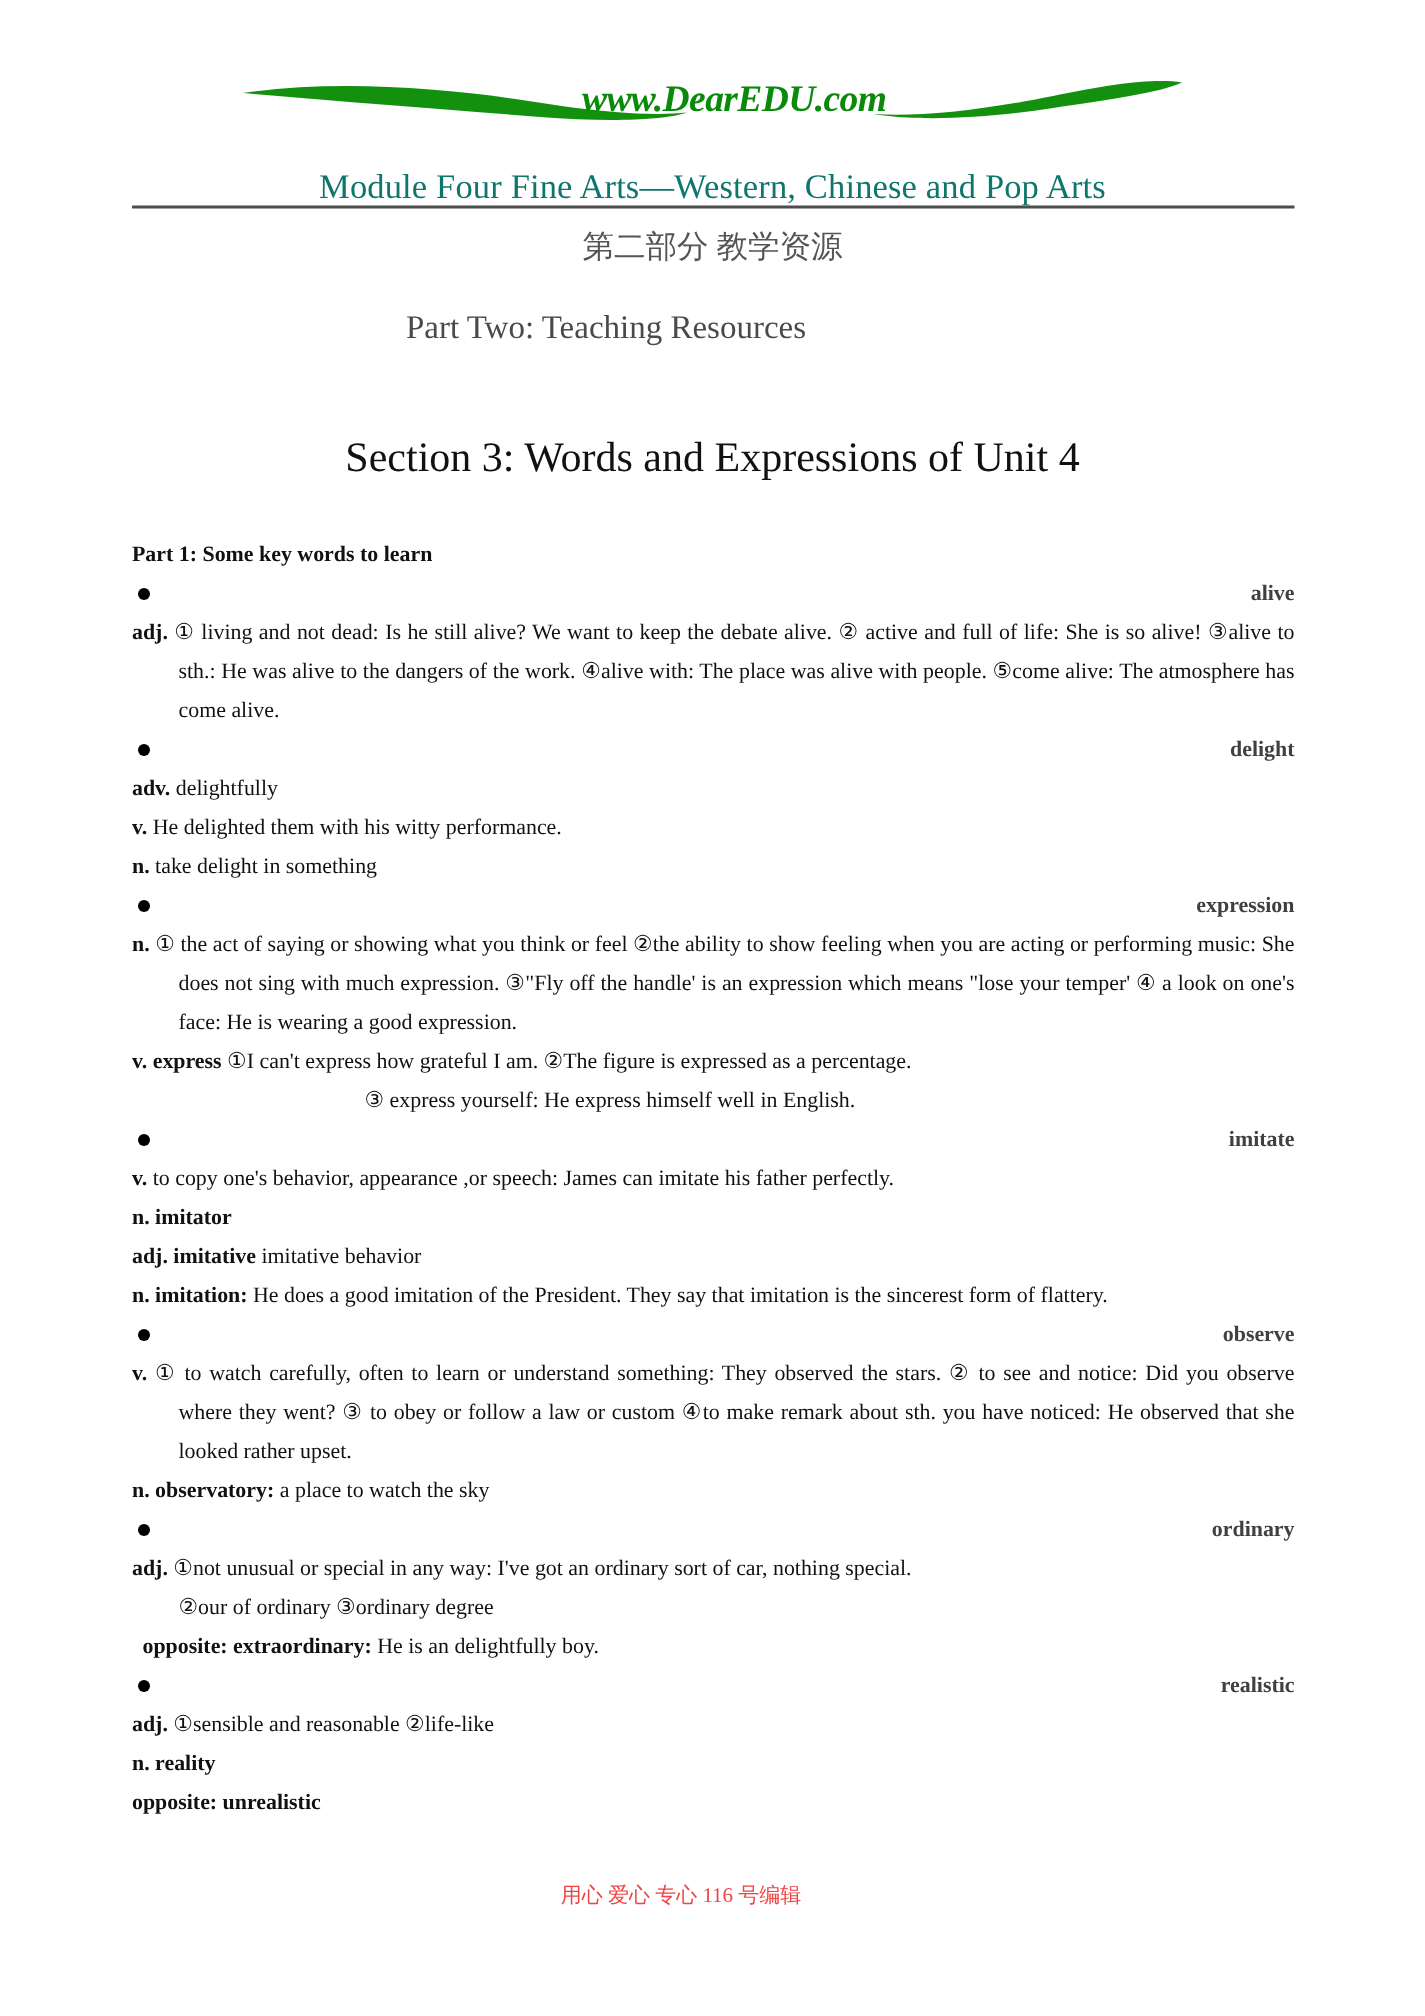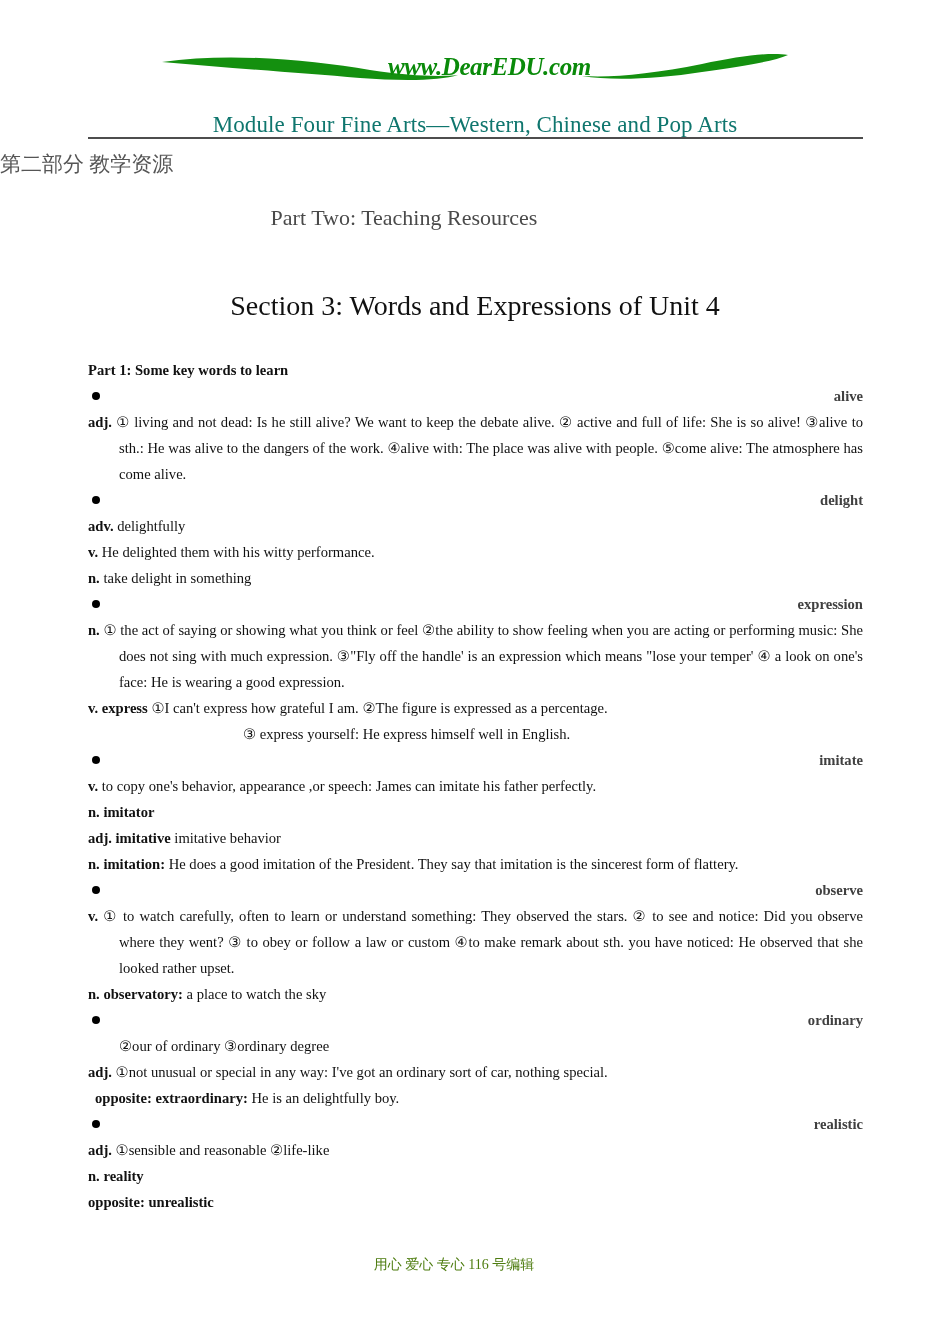--- a/index.html
+++ b/index.html
@@ -85,7 +85,7 @@
     left: 0;
     top: 150px;
     width: 950px;
-    text-align: left;
+    text-align: center;
     font-size: 21px;
     line-height: 28px;
     color: #555555;

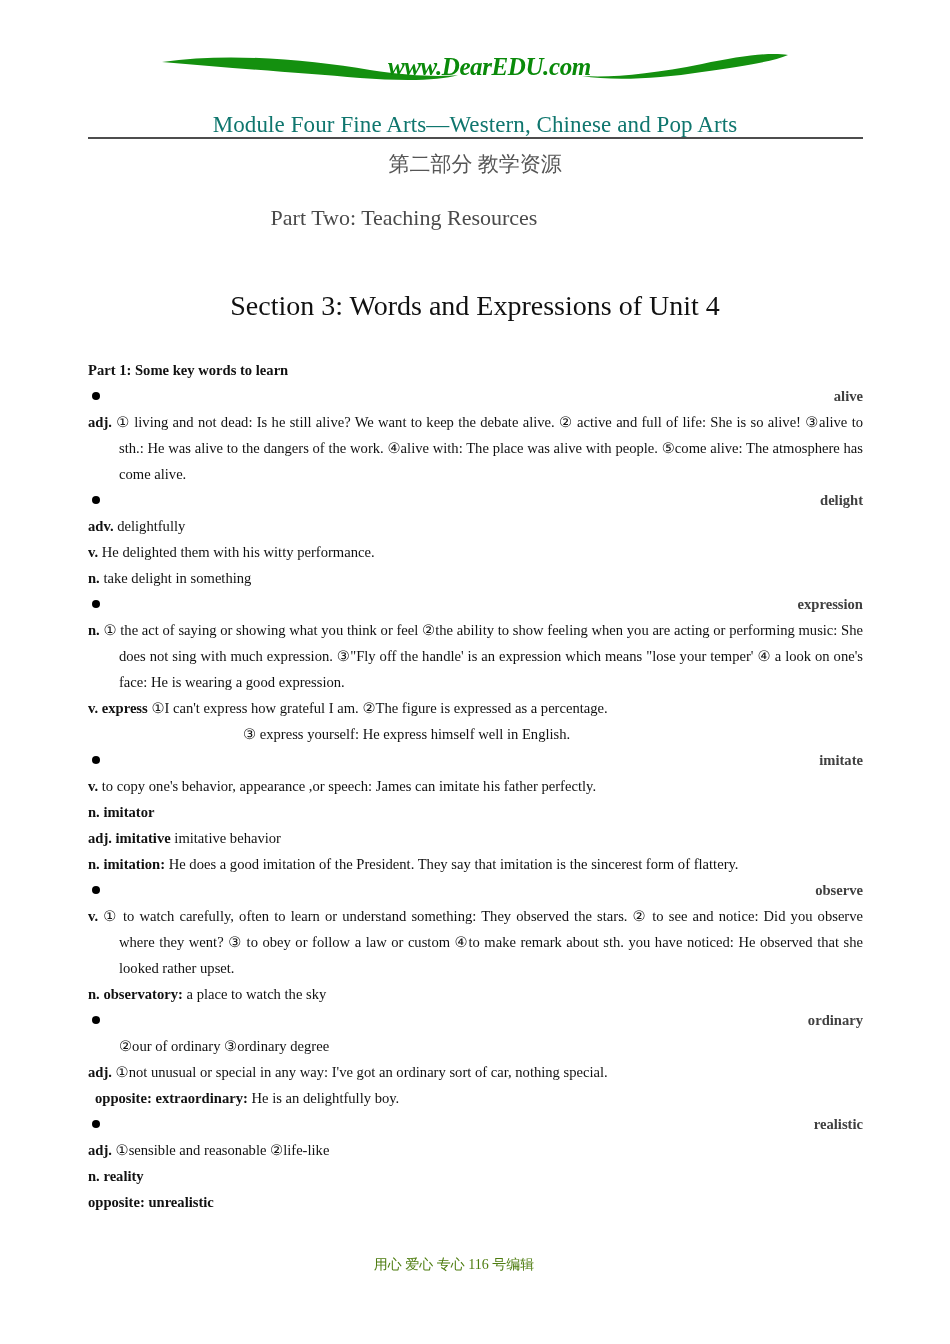--- a/index.html
+++ b/index.html
@@ -229,8 +229,8 @@
         <p class="para hang"><b>v.</b><span> ① to watch carefully, often to learn or understand something: They observed the stars. ② to see and notice: Did you observe where they went? ③ to obey or follow a law or custom ④to make remark about sth. you have noticed: He observed that she looked rather upset.</span></p>
         <p class="para hang"><b>n. observatory:</b><span> a place to watch the sky</span></p>
         <p class="bullet-line"><span class="bullet-dot"></span><span class="bullet-word">ordinary</span></p>
+        <p class="para hang"><b>adj.</b><span> ①not unusual or special in any way: I've got an ordinary sort of car, nothing special.</span></p>
         <p class="para indent-small"><span>②our of ordinary ③ordinary degree</span></p>
-        <p class="para hang"><b>adj.</b><span> ①not unusual or special in any way: I've got an ordinary sort of car, nothing special.</span></p>
         <p class="para indent-tiny"><b>opposite: extraordinary:</b><span> He is an delightfully boy.</span></p>
         <p class="bullet-line"><span class="bullet-dot"></span><span class="bullet-word">realistic</span></p>
         <p class="para hang"><b>adj.</b><span> ①sensible and reasonable ②life-like</span></p>

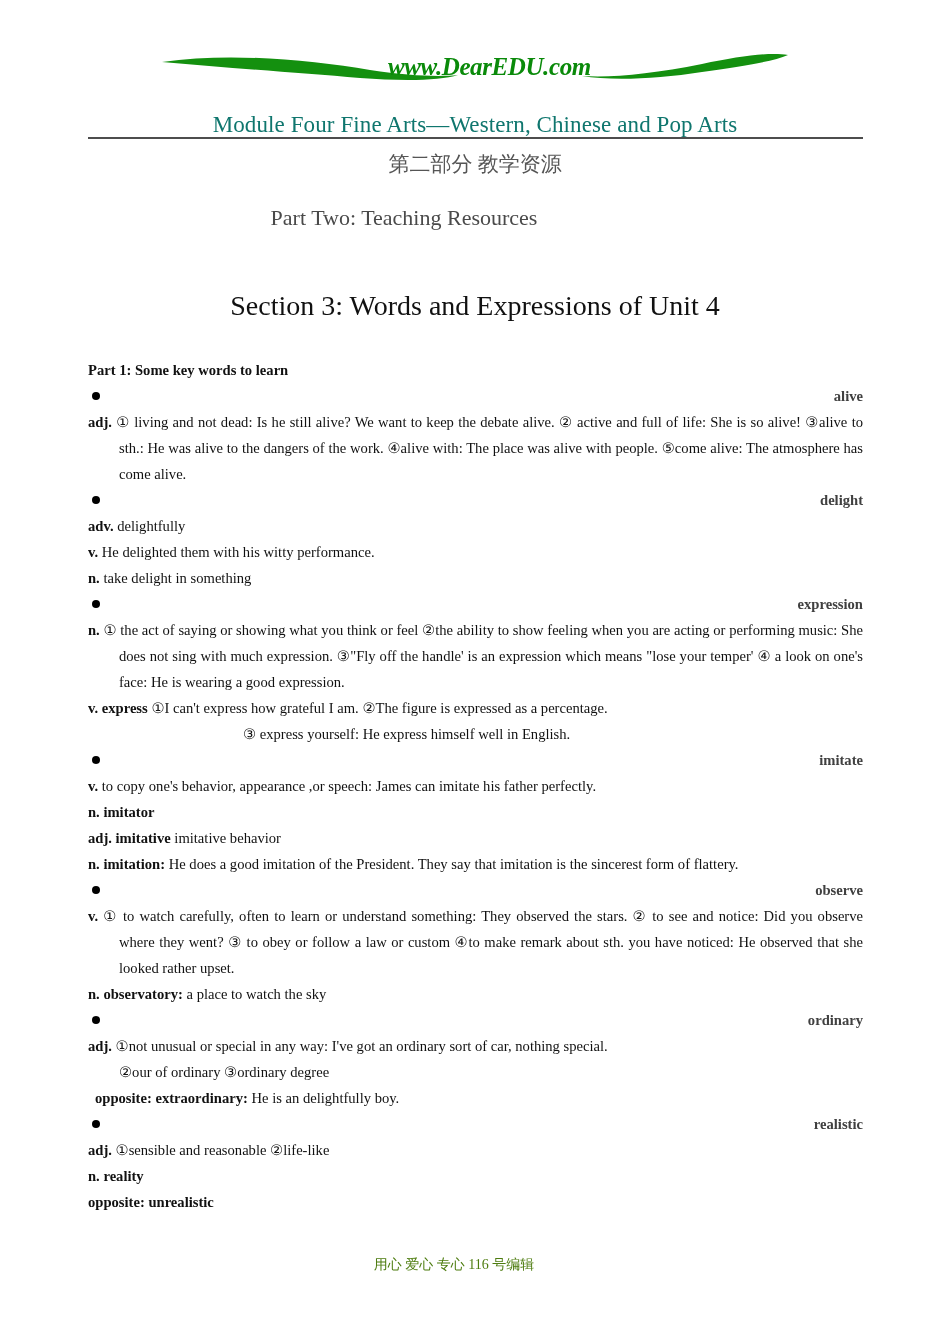--- a/index.html
+++ b/index.html
@@ -181,7 +181,7 @@
     text-align: center;
     font-size: 14px;
     line-height: 20px;
-    color: #4d7c0f;
+    color: #ef4444;
   }
 </style>
 </head>

